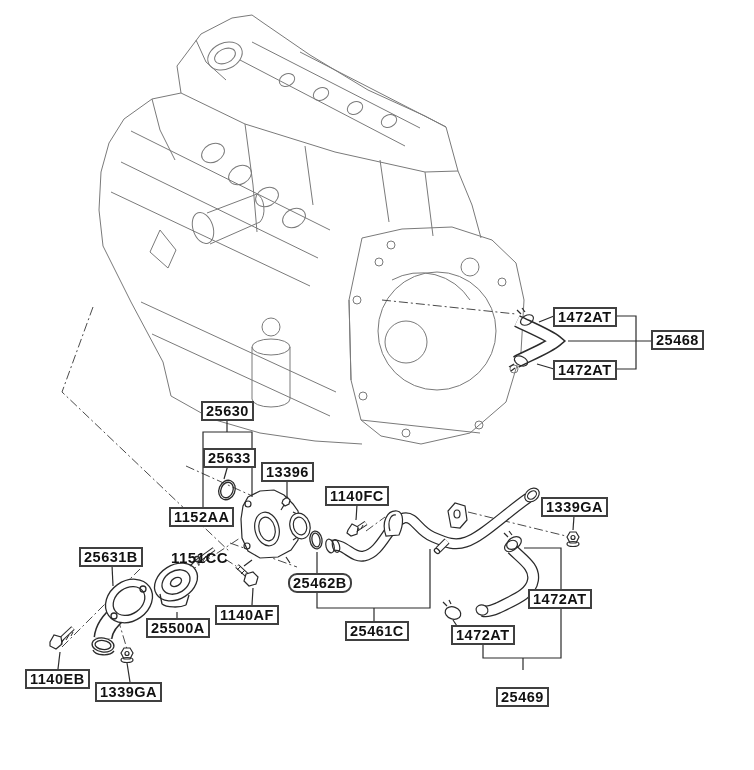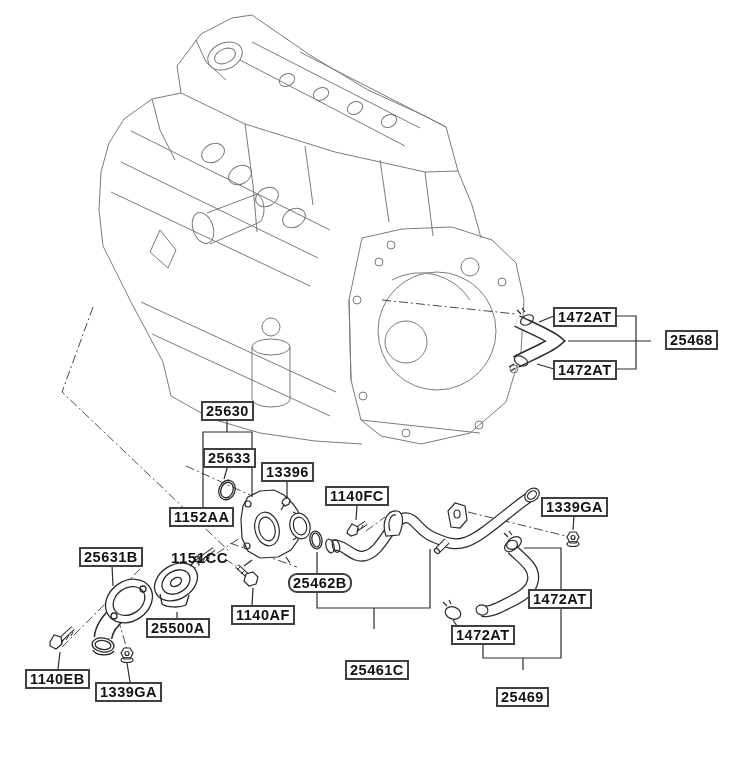--- a/index.html
+++ b/index.html
@@ -293,7 +293,7 @@
 
 
   <div class="plabel" style="left:553px;top:307px;">1472AT</div>
-  <div class="plabel" style="left:651px;top:330px;margin-left:14px;">25468</div>
+  <div class="plabel" style="left:651px;top:330px;">25468</div>
   <div class="plabel" style="left:553px;top:360px;">1472AT</div>
   <div class="plabel" style="left:201px;top:401px;">25630</div>
   <div class="plabel" style="left:203px;top:448px;">25633</div>

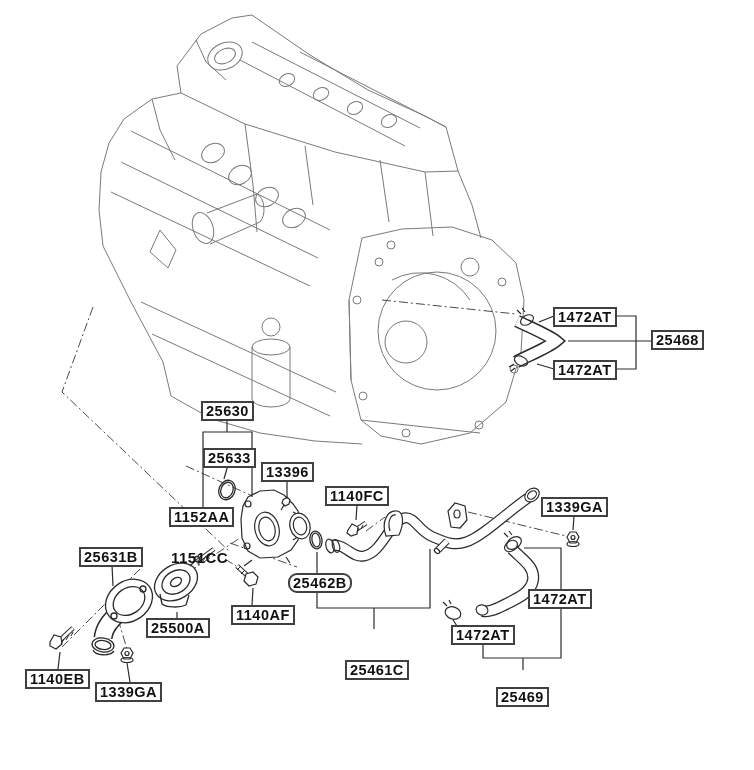--- a/index.html
+++ b/index.html
@@ -303,7 +303,7 @@
   <div class="sublabel" style="left:171px;top:527px;">1151CC</div>
   <div class="plabel" style="left:79px;top:547px;">25631B</div>
   <div class="plabel" style="left:288px;top:573px;border-radius:9px;">25462B</div>
-  <div class="plabel" style="left:231px;top:605px;">1140AF</div>
+  <div class="plabel" style="left:215px;top:605px;">1140AF</div>
   <div class="plabel" style="left:146px;top:618px;">25500A</div>
   <div class="plabel" style="left:25px;top:669px;">1140EB</div>
   <div class="plabel" style="left:95px;top:682px;">1339GA</div>

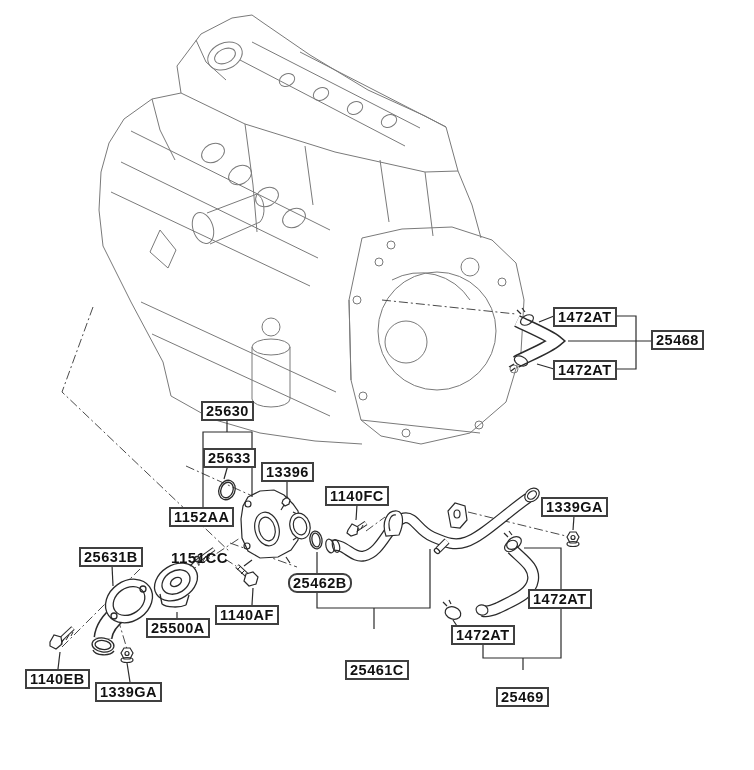--- a/index.html
+++ b/index.html
@@ -307,7 +307,7 @@
   <div class="plabel" style="left:146px;top:618px;">25500A</div>
   <div class="plabel" style="left:25px;top:669px;">1140EB</div>
   <div class="plabel" style="left:95px;top:682px;">1339GA</div>
-  <div class="plabel" style="left:345px;top:660px;">25461C</div>
+  <div class="plabel" style="left:345px;top:621px;">25461C</div>
   <div class="plabel" style="left:541px;top:497px;">1339GA</div>
   <div class="plabel" style="left:528px;top:589px;">1472AT</div>
   <div class="plabel" style="left:451px;top:625px;">1472AT</div>

